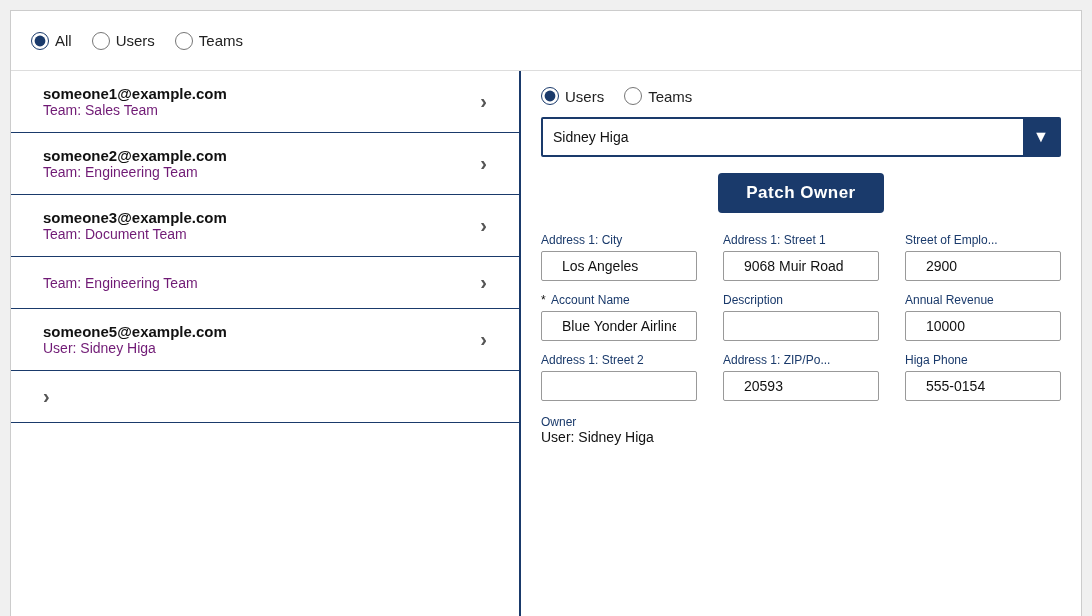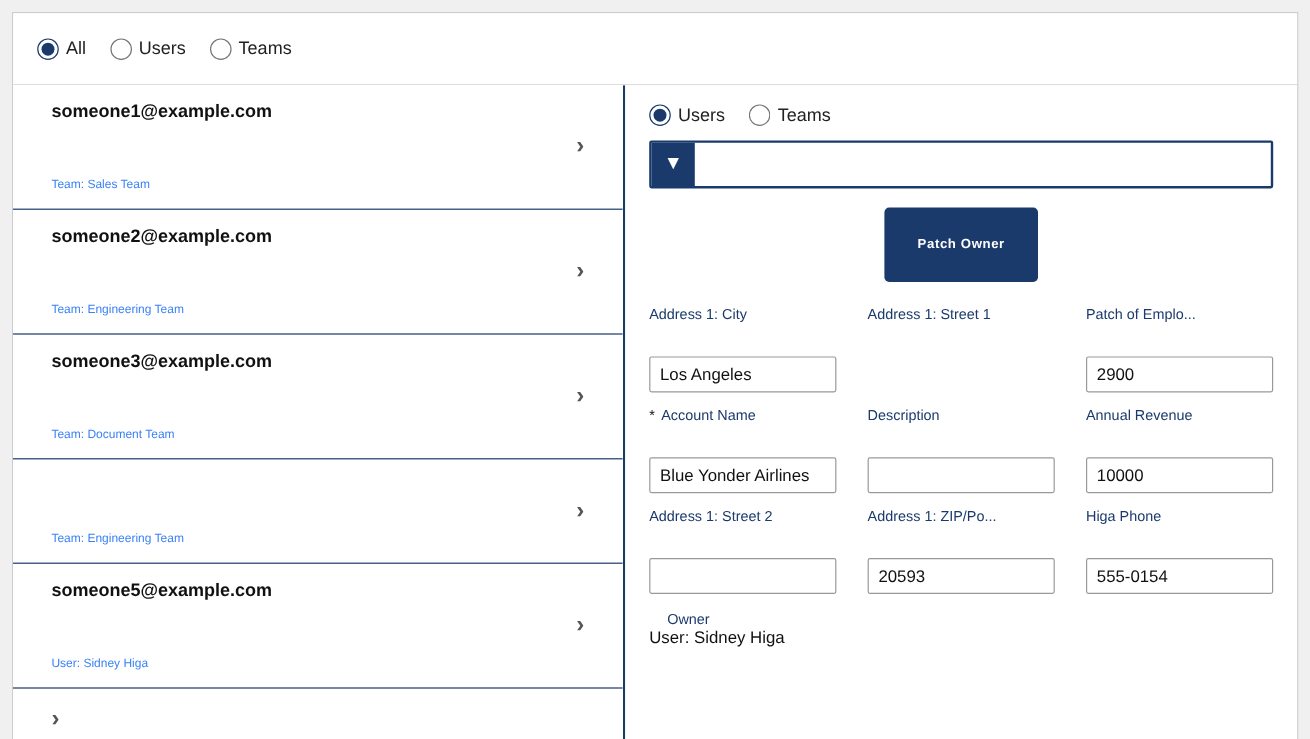--- a/index.html
+++ b/index.html
@@ -87,9 +87,8 @@
       color: #111;
     }
     .list-item-text .team {
-      font-size: 10px;
-      color: #3b82f6;
-      margin-top: 47px;
+      font-size: 14px;
+      color: #701a75;
     }
     .chevron-right {
       color: #555;

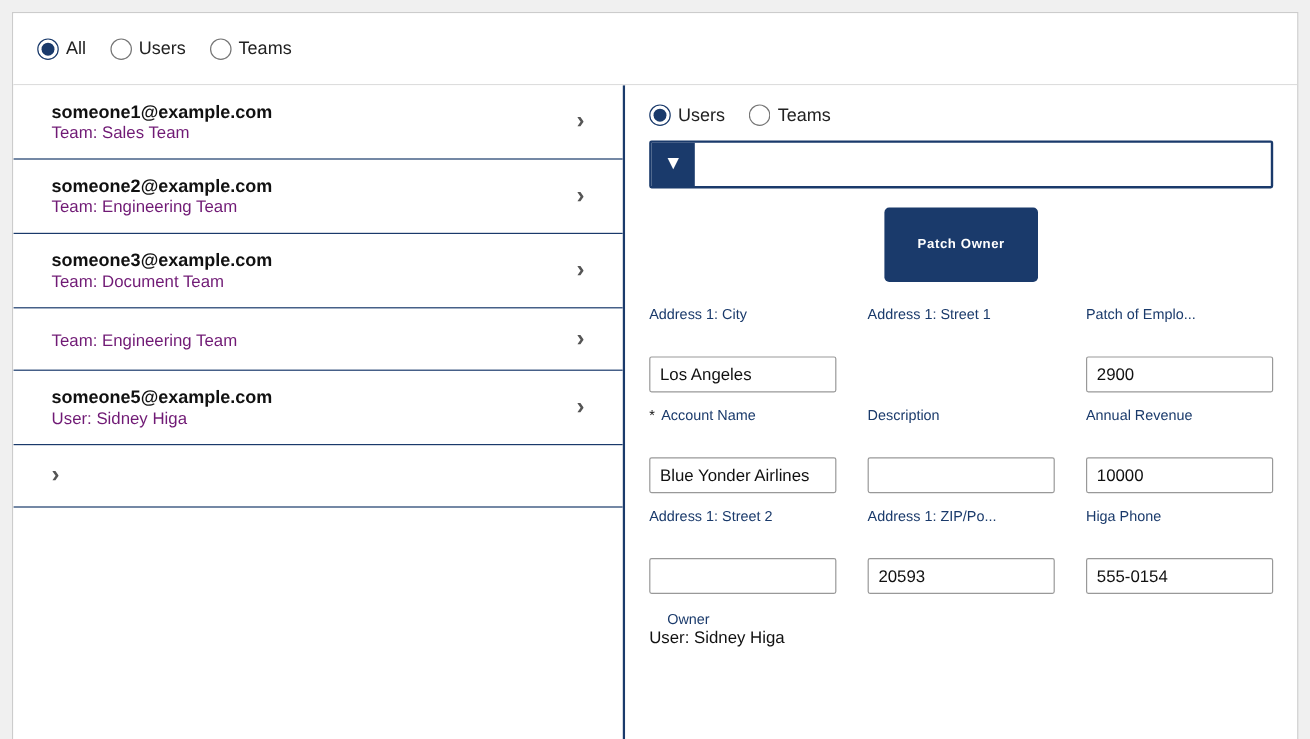--- a/index.html
+++ b/index.html
@@ -280,6 +280,7 @@
       </div>
 
       <div class="dropdown-container">
+        <span class="dropdown-value">Sidney Higa</span>
         <div class="dropdown-arrow">▼</div>
       </div>
 

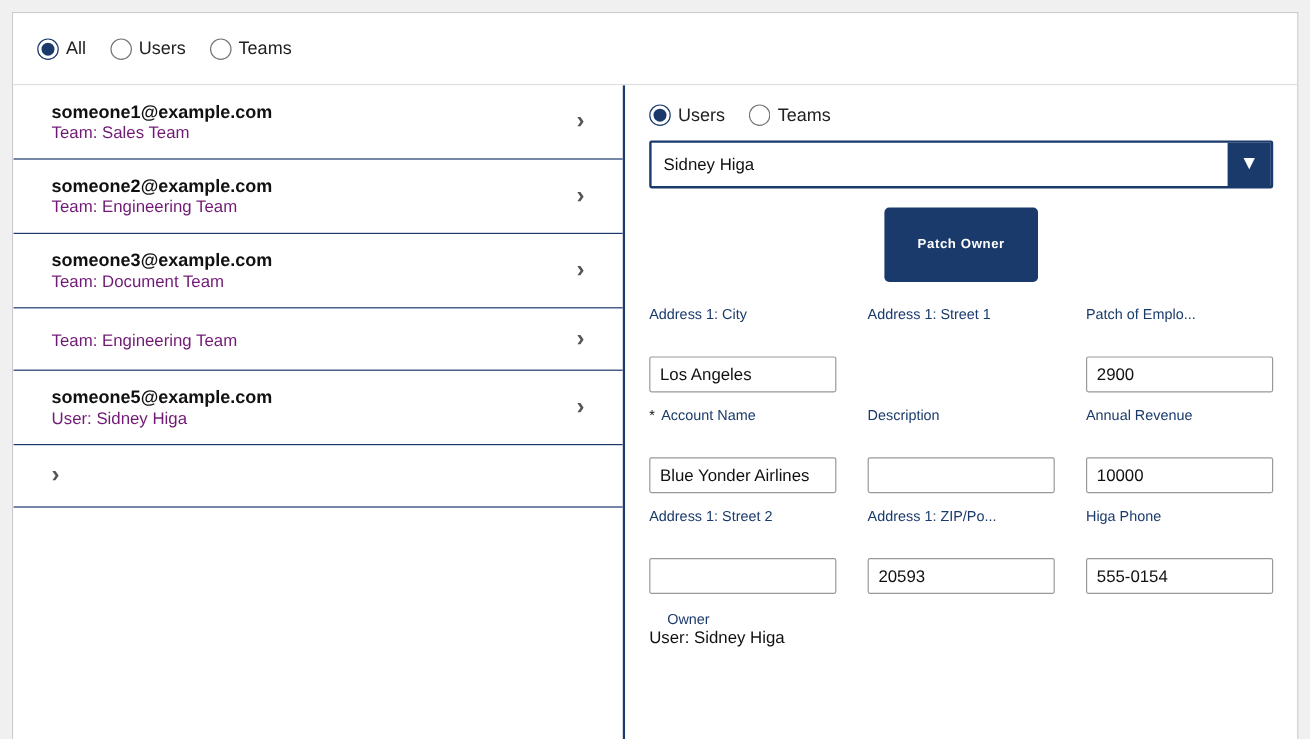--- a/index.html
+++ b/index.html
@@ -151,8 +151,8 @@
       color: #fff;
       border: none;
       border-radius: 4px;
-      padding: 25px 28px;
-      font-size: 11px;
+      padding: 10px 28px;
+      font-size: 17px;
       font-weight: bold;
       cursor: pointer;
       letter-spacing: 0.5px;

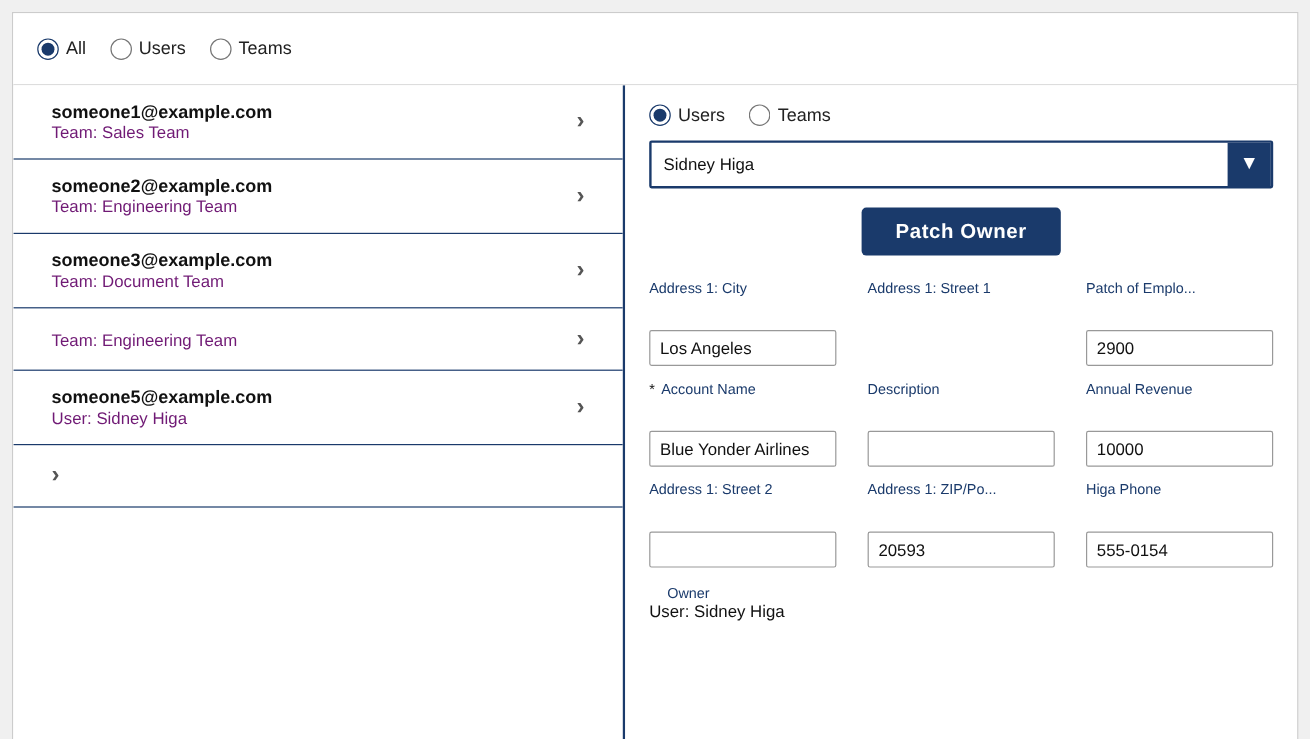--- a/index.html
+++ b/index.html
@@ -296,7 +296,7 @@
             <div class="field-label">Address 1: Street 1</div>
           </div>
           <div class="field-group">
-            <div class="field-label">Patch of Emplo...</div>
+            <div class="field-label">Street of Emplo...</div>
             <input type="text" class="field-input" value="2900" style="">
           </div>
           <div class="field-group">

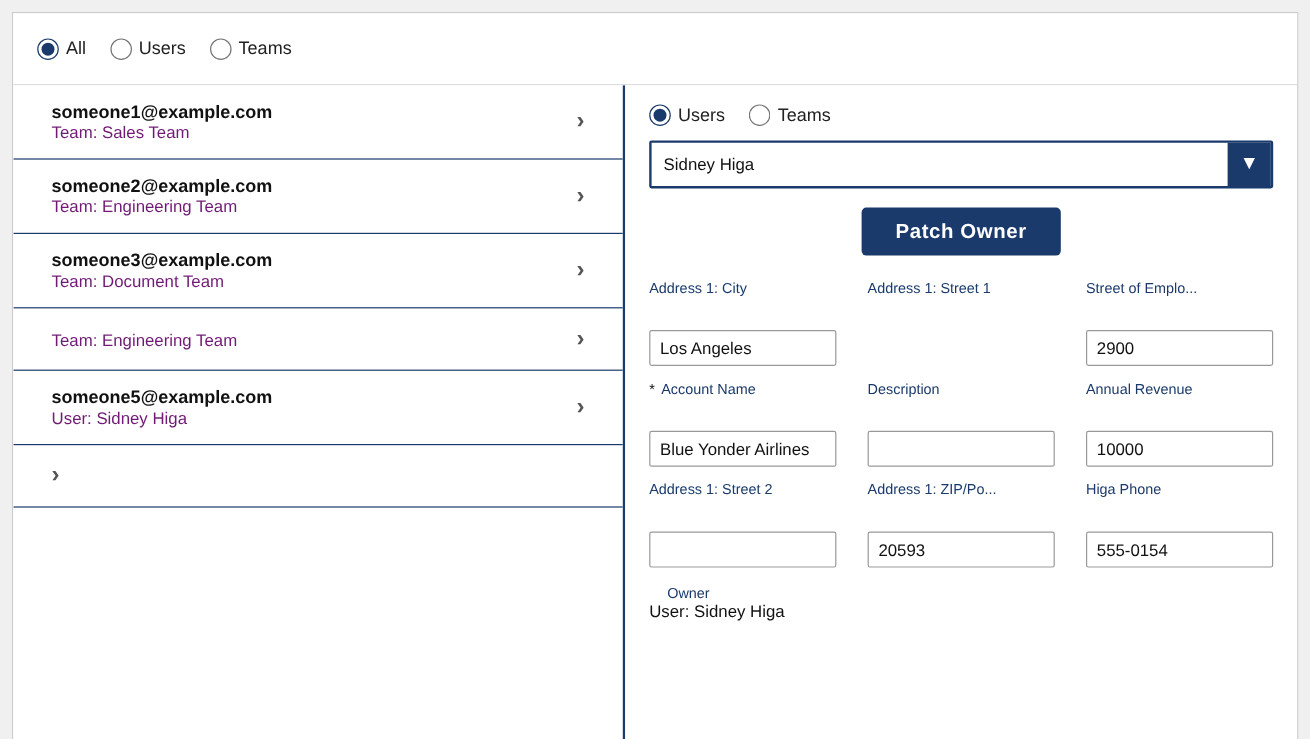--- a/index.html
+++ b/index.html
@@ -180,12 +180,11 @@
     .field-input {
       border: 1px solid #999;
       border-radius: 2px;
-      padding: 6px 8px;
+      padding: 6px 20px;
       font-size: 14px;
       color: #111;
       background: #fff;
       width: 100%;
-      margin-top: 24px;
     }
     
     .owner-section {

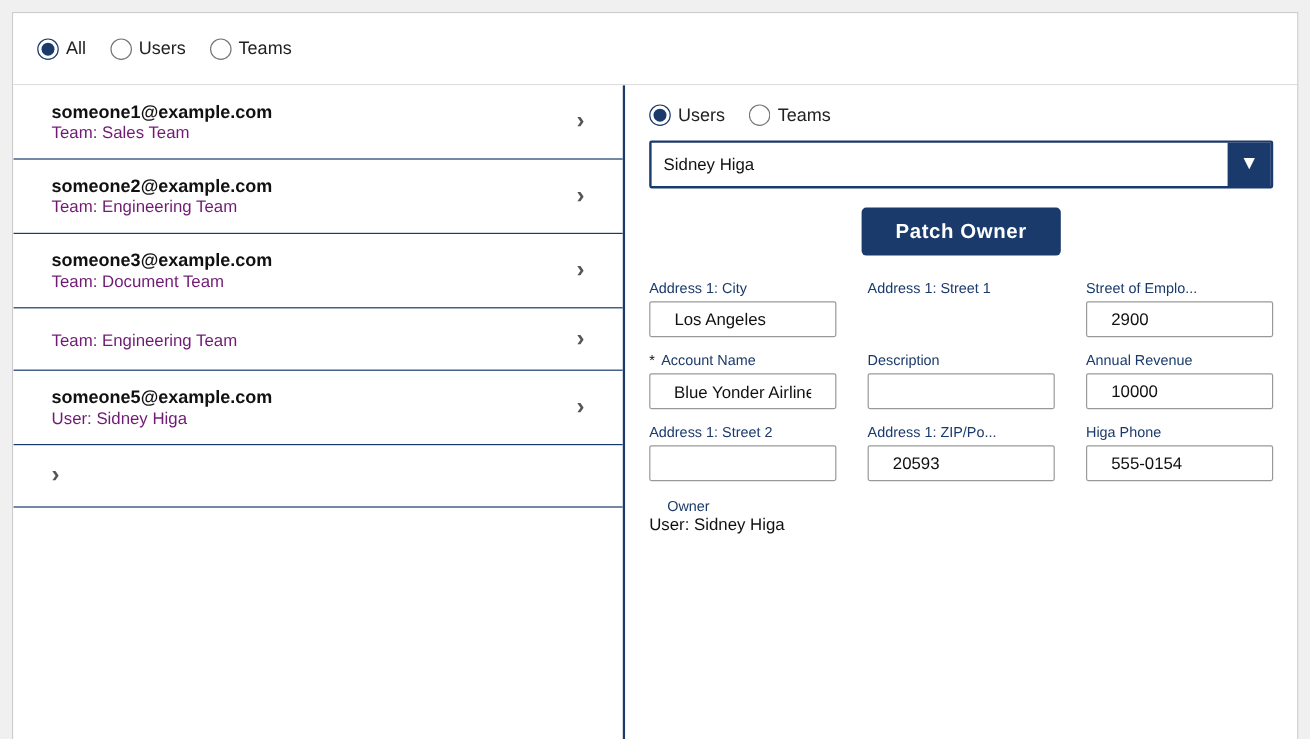--- a/index.html
+++ b/index.html
@@ -293,6 +293,7 @@
           </div>
           <div class="field-group">
             <div class="field-label">Address 1: Street 1</div>
+            <input type="text" class="field-input" value="9068 Muir Road" style="">
           </div>
           <div class="field-group">
             <div class="field-label">Street of Emplo...</div>

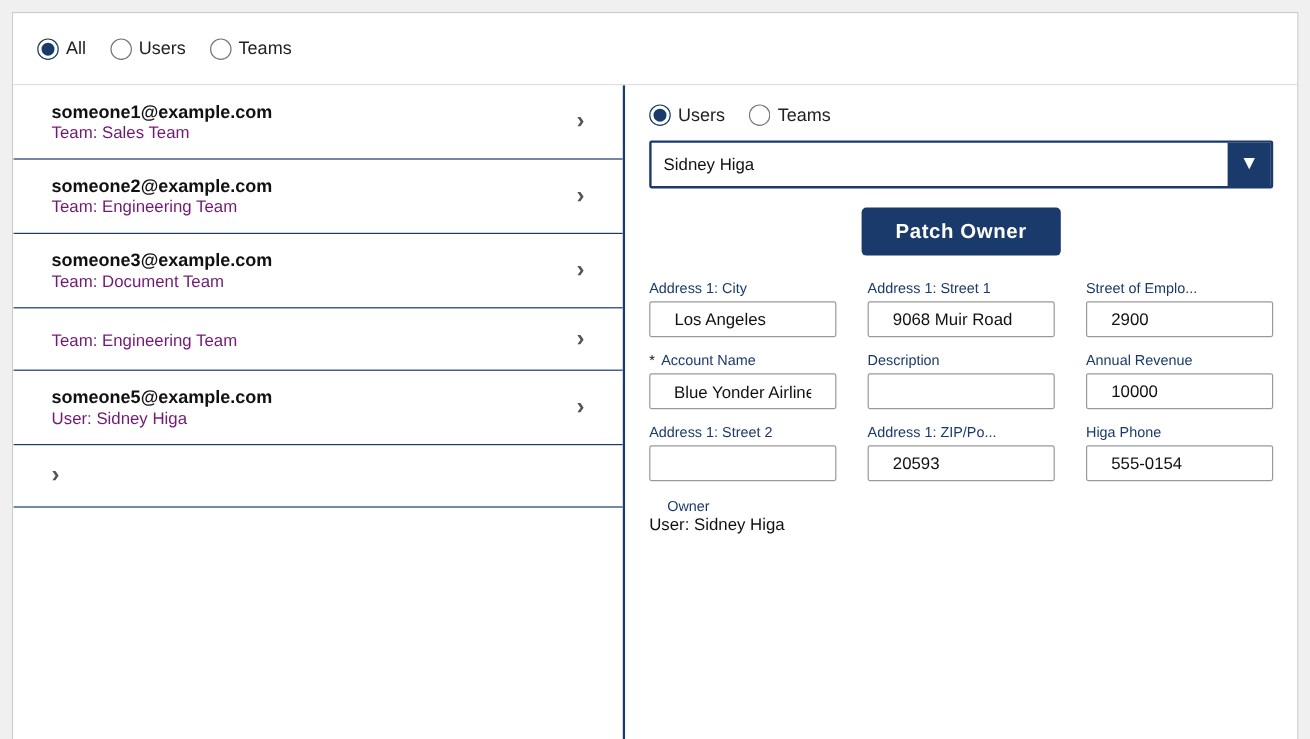--- a/index.html
+++ b/index.html
@@ -193,7 +193,6 @@
     .owner-label {
       font-size: 12px;
       color: #1a3a6b;
-      margin-left: 15px;
     }
     .owner-value {
       font-size: 14px;

